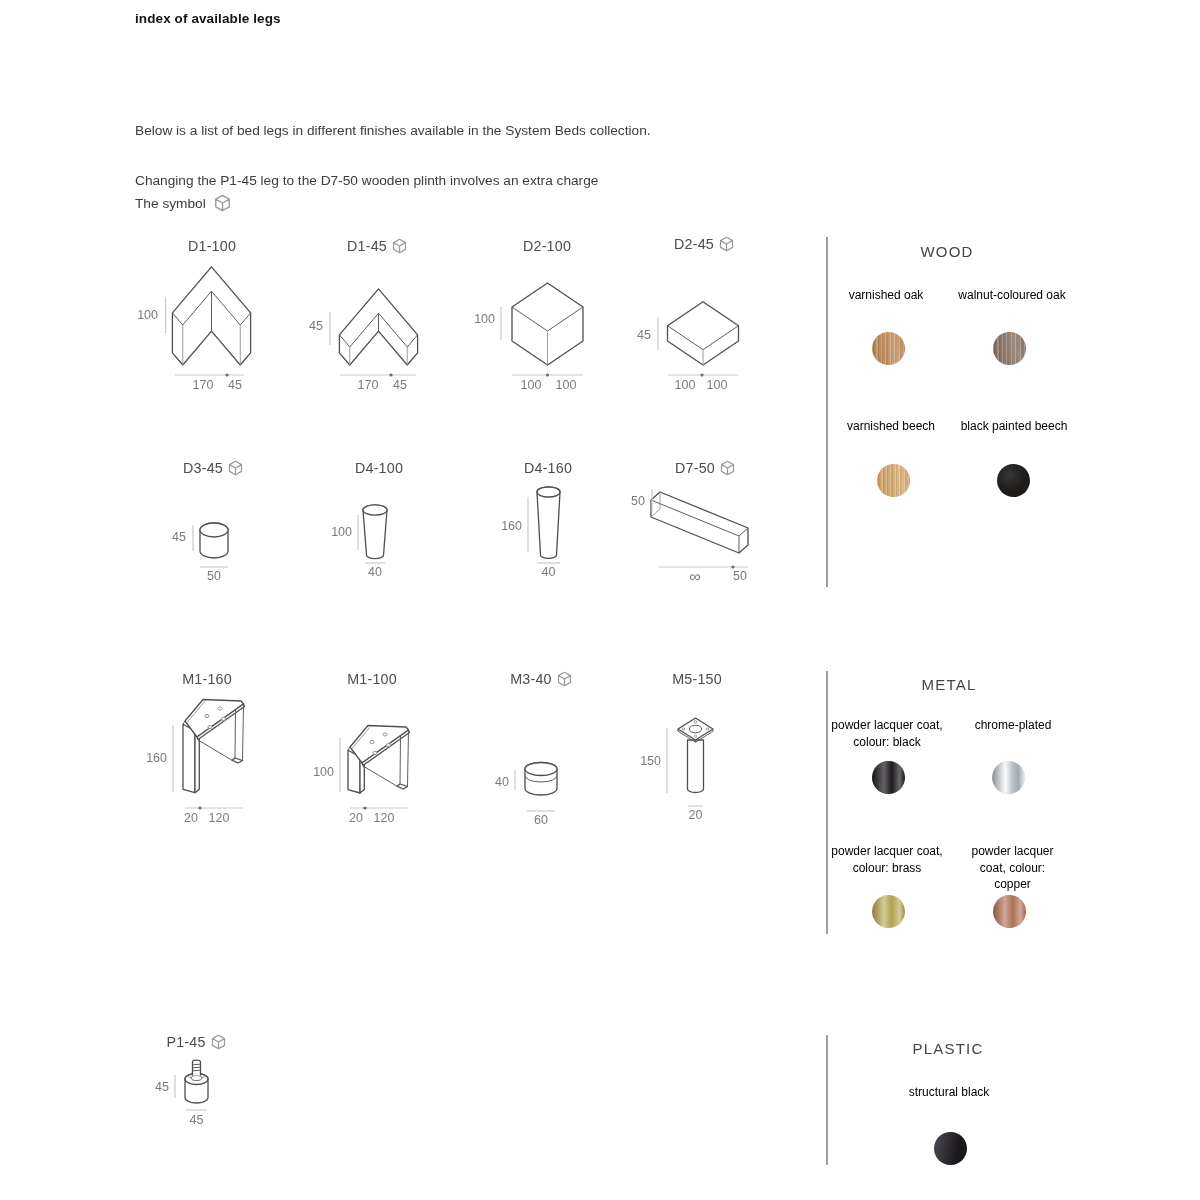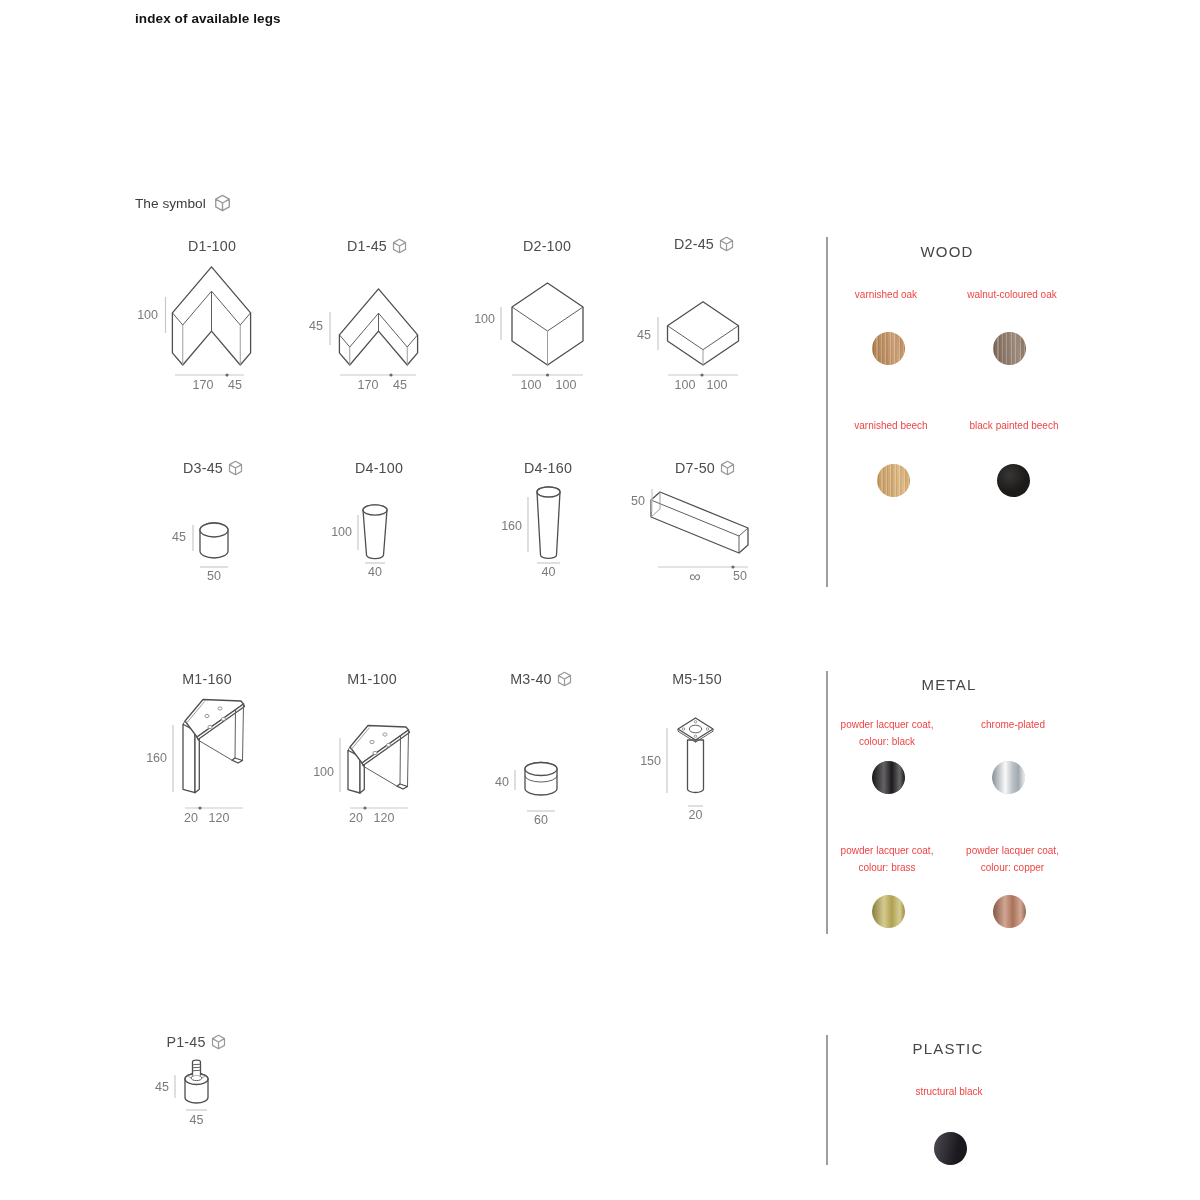--- a/index.html
+++ b/index.html
@@ -42,6 +42,7 @@
 
   <div id="title" class="abs">index of available legs</div>
 
+  <div class="abs intro-line" style="top:123px">Below is a list of bed legs in different finishes available in the System Beds collection.</div>
   <div class="abs intro-line" style="top:194px" id="intro-symbol-line">
     <span>The symbol</span>
     <svg class="cube-ic" style="width:17px;height:18px" viewBox="0 0 16 17">

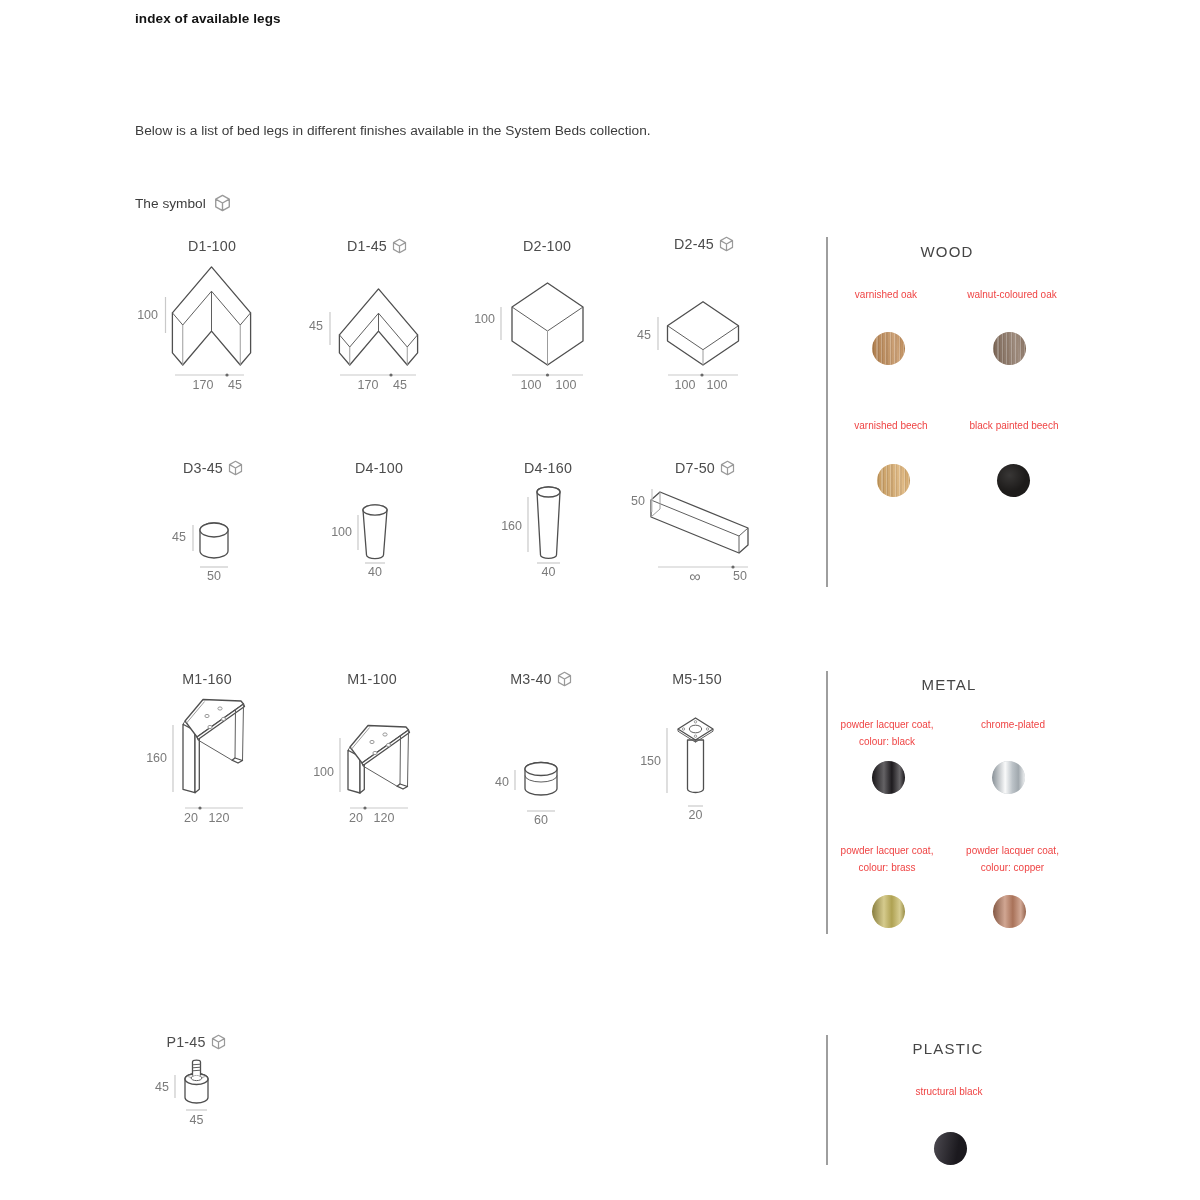--- a/index.html
+++ b/index.html
@@ -43,6 +43,7 @@
   <div id="title" class="abs">index of available legs</div>
 
   <div class="abs intro-line" style="top:123px">Below is a list of bed legs in different finishes available in the System Beds collection.</div>
+  <div class="abs intro-line" style="top:173px">Changing the P1-45 leg to the D7-50 wooden plinth involves an extra charge</div>
   <div class="abs intro-line" style="top:194px" id="intro-symbol-line">
     <span>The symbol</span>
     <svg class="cube-ic" style="width:17px;height:18px" viewBox="0 0 16 17">

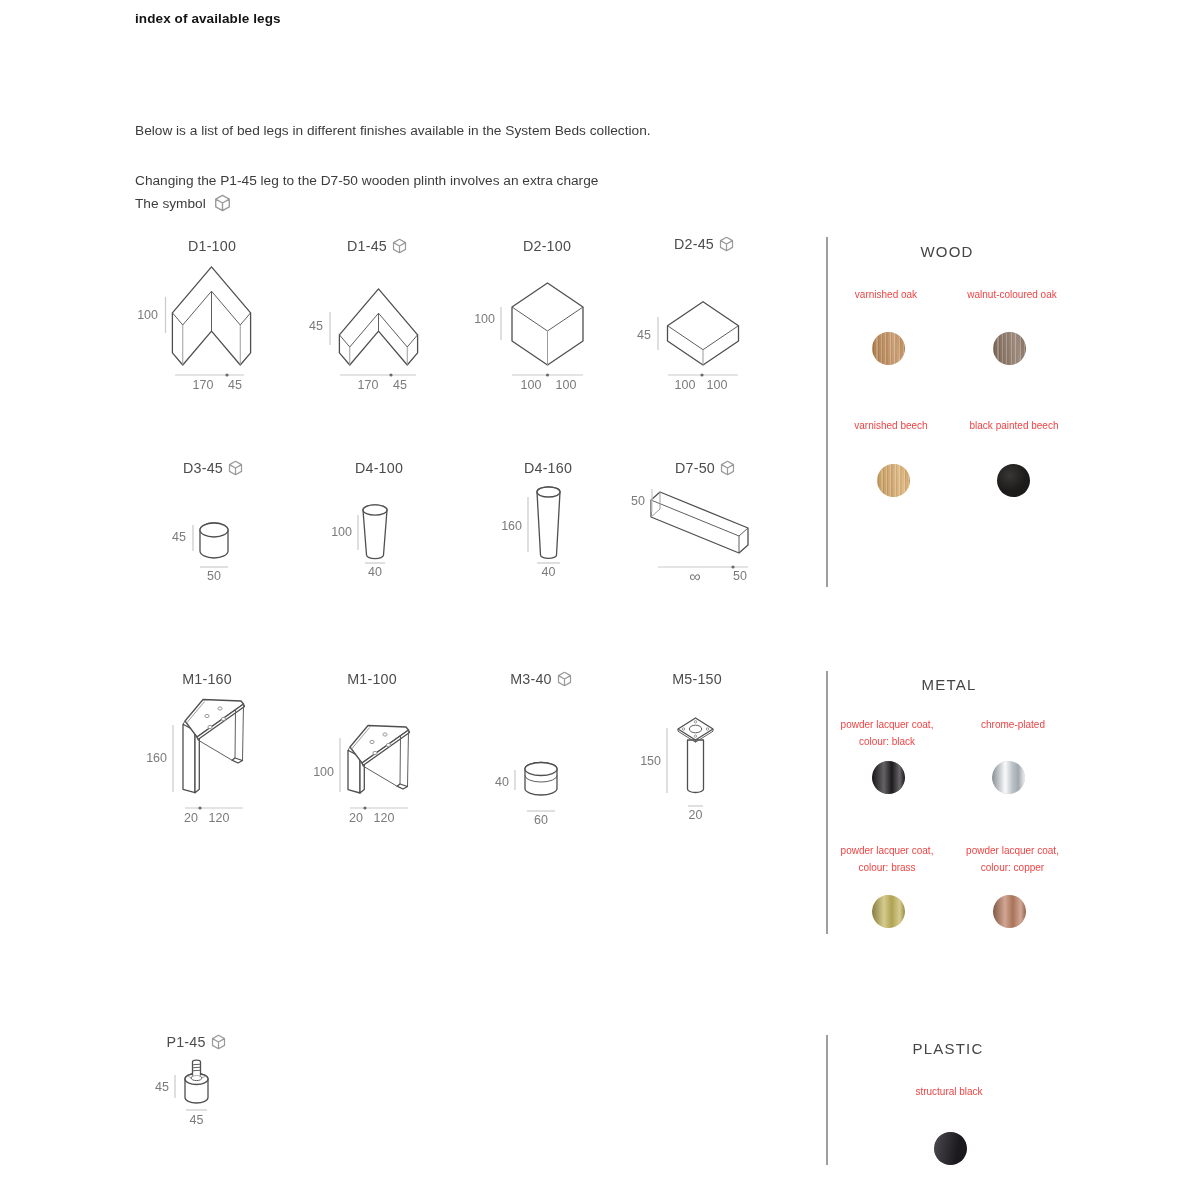--- a/index.html
+++ b/index.html
@@ -12,7 +12,7 @@
   .leg-label{width:132px;display:flex;justify-content:center;align-items:center;gap:5px;
              font-size:14.3px;color:#4c4c4c;letter-spacing:.2px;white-space:nowrap}
   .sec-head{width:160px;text-align:center;font-size:15px;color:#454545;letter-spacing:1.2px}
-  .fin-label{text-align:center;font-size:10px;color:#ef4444;line-height:16.5px}
+  .fin-label{text-align:center;font-size:12px;color:#000000;line-height:16.5px}
   .swatch{width:33px;height:33px;border-radius:50%;position:absolute;overflow:hidden}
   .swatch::after{content:"";position:absolute;inset:0;border-radius:50%}
   .sw-grain::after{background:linear-gradient(83deg,rgba(0,0,0,.10),rgba(255,255,255,.22) 72%,rgba(0,0,0,.05)),

